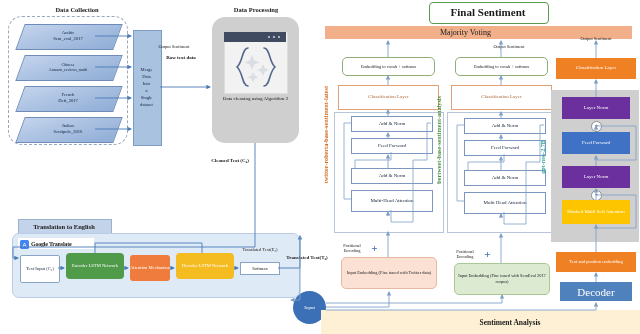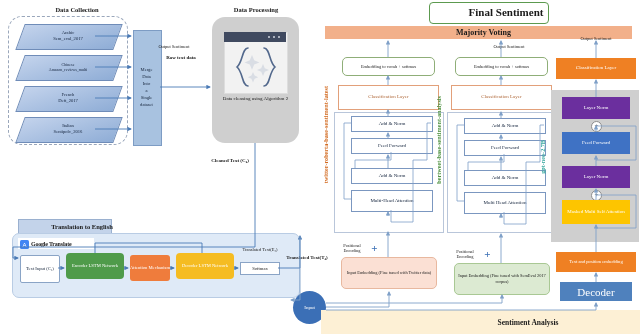--- a/index.html
+++ b/index.html
@@ -6,7 +6,7 @@
   body{width:640px;height:334px;position:relative;overflow:hidden;
        font-family:"Liberation Serif", serif;color:#1a1a1a;}
   .abs{position:absolute;}
-  .ctr{display:flex;align-items:center;justify-content:center;text-align:center;margin-left:18px;}
+  .ctr{display:flex;align-items:center;justify-content:center;text-align:center;}
   .ttl{font-weight:bold;}
 
   

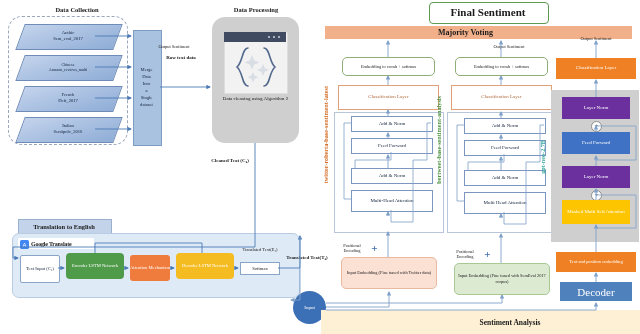--- a/index.html
+++ b/index.html
@@ -53,7 +53,7 @@
   #final-box{left:429px;top:2px;width:118px;height:20px;border:1.2px solid #5c9a4f;border-radius:4px;background:#fff;}
   #final-lbl{left:429px;top:2px;width:118px;height:20px;font-size:11px;font-weight:bold;}
   #mv-bar{left:325px;top:26px;width:307px;height:13px;background:#f2b08a;}
-  #mv-lbl{left:325px;top:26px;width:281px;height:13px;font-size:8px;font-weight:bold;}
+  #mv-lbl{left:325px;top:26px;width:281px;height:13px;font-size:8px;font-weight:normal;}
 
   .outlbl{position:absolute;width:44px;font-size:4.4px;line-height:1.25;text-align:center;}
   .embbox{position:absolute;height:17px;border:0.7px solid #8fae78;border-radius:5px;background:#fff;

